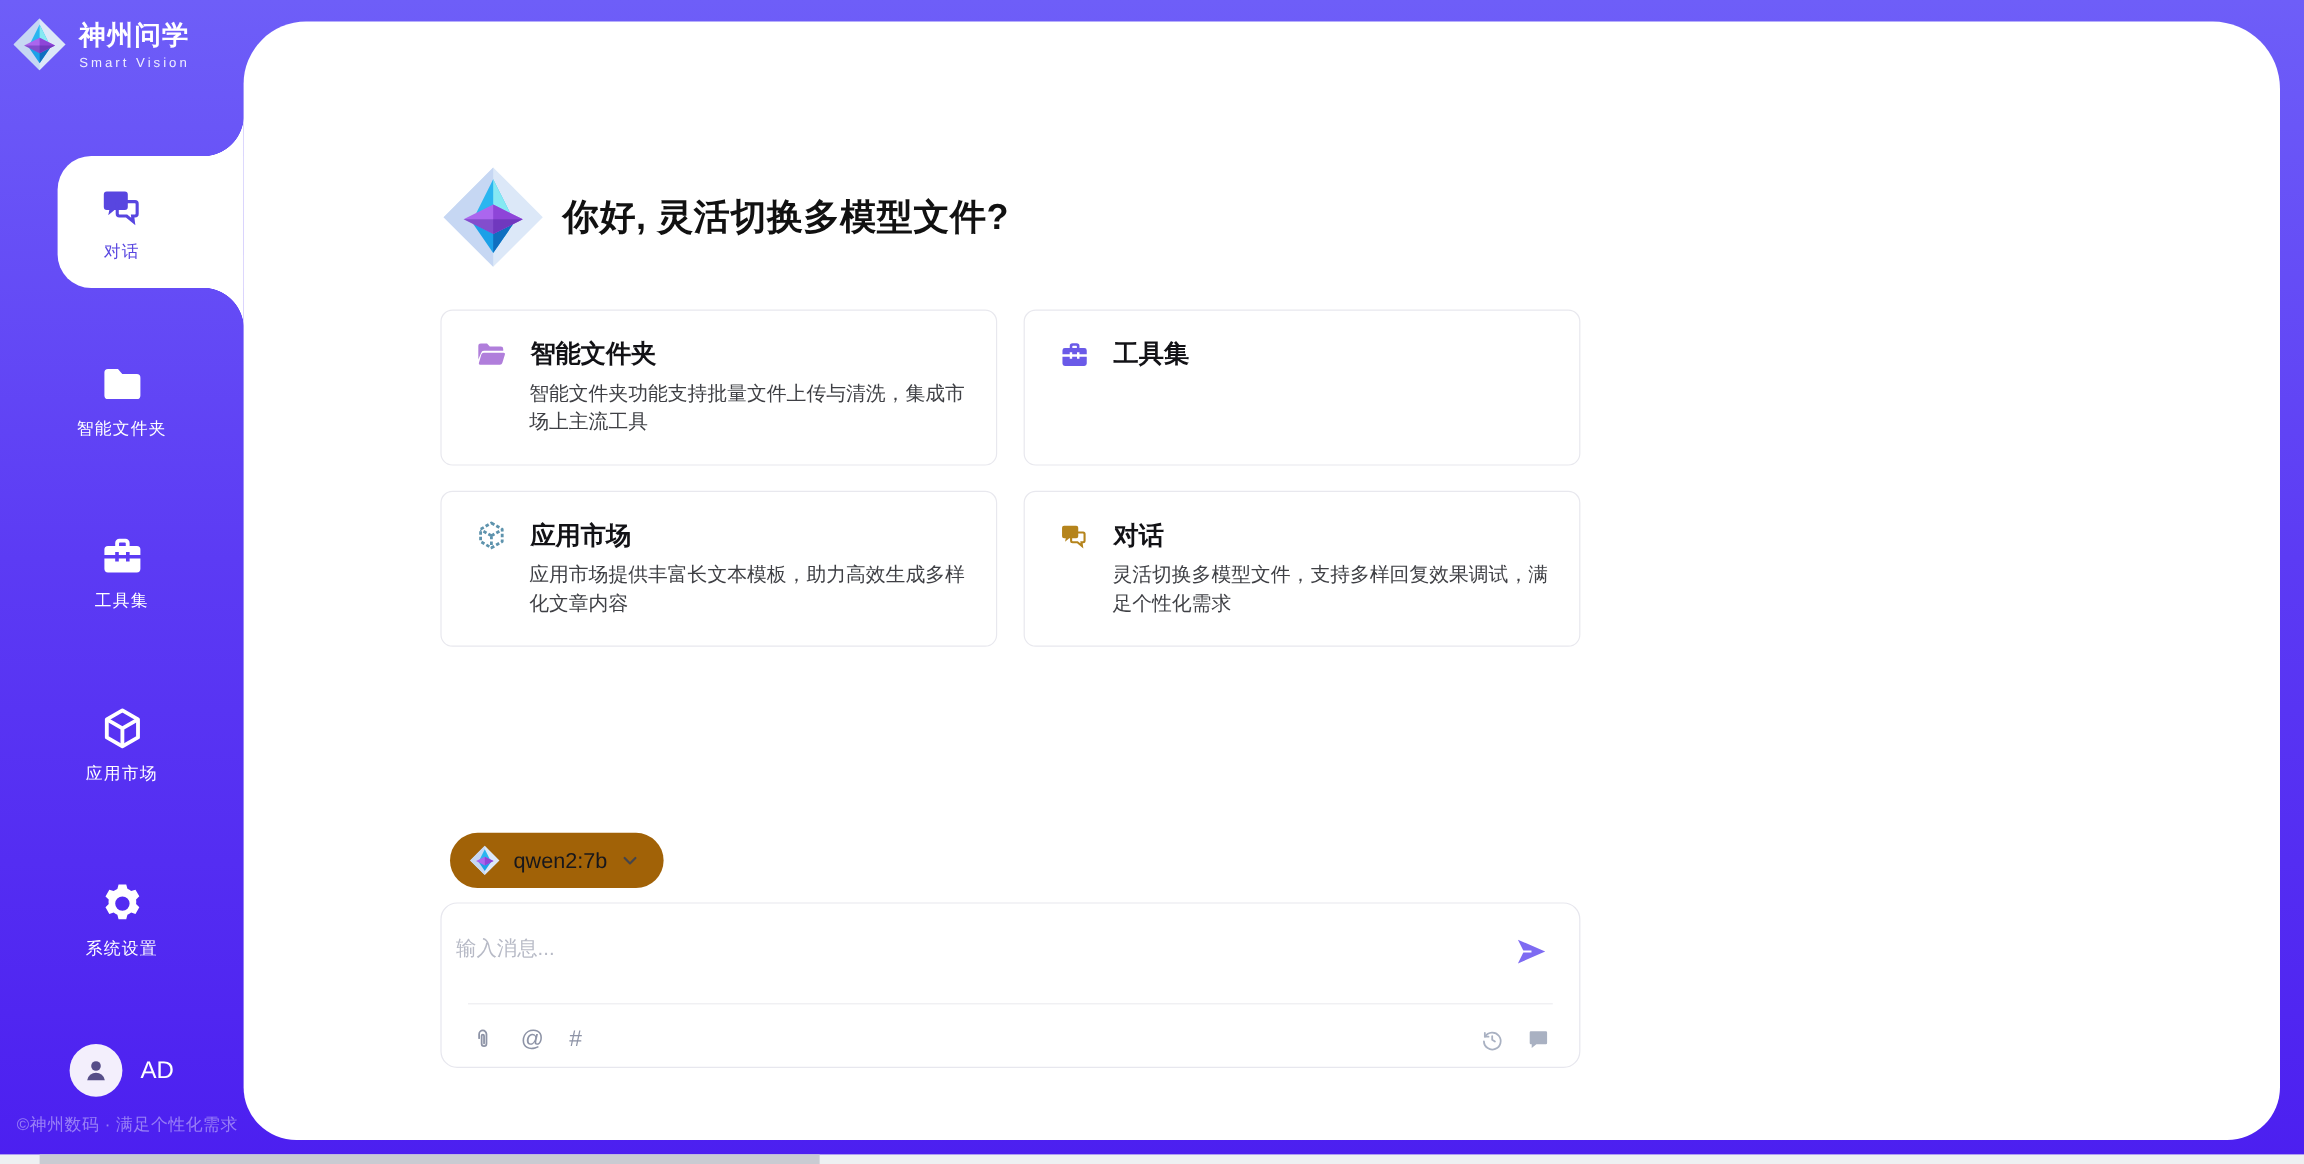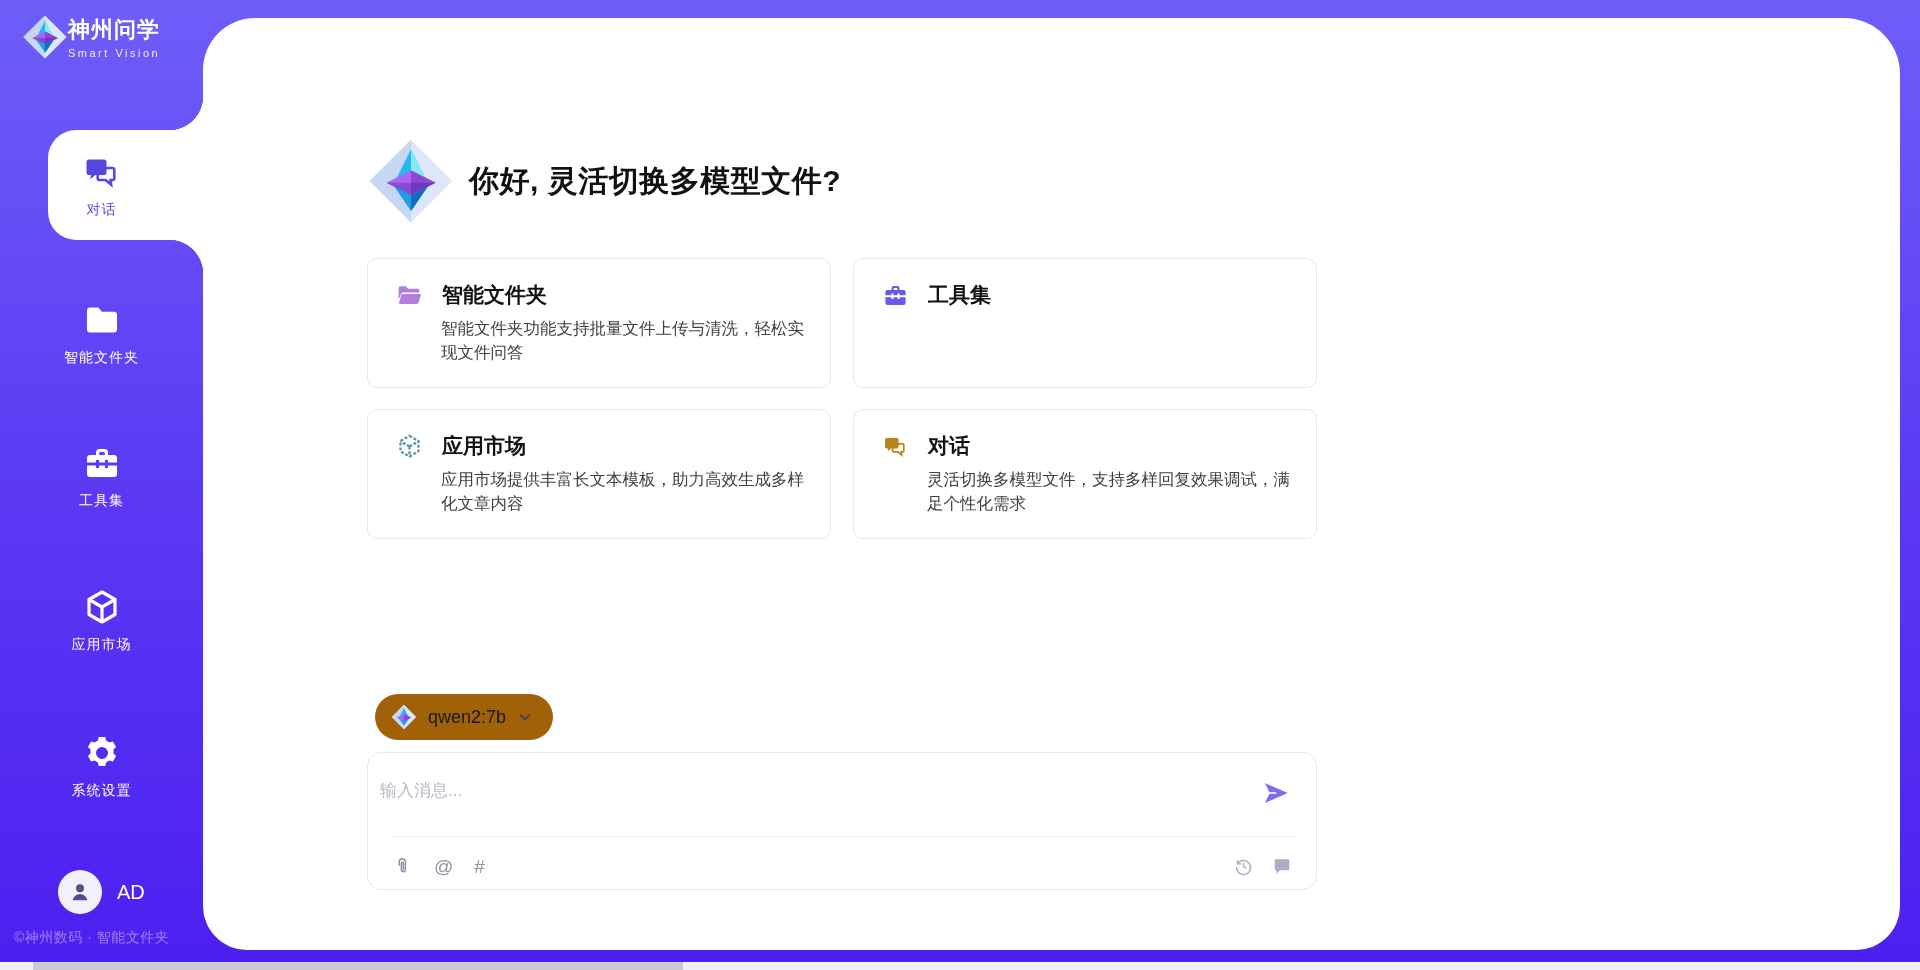--- a/index.html
+++ b/index.html
@@ -19,7 +19,7 @@
 
   
   .sidebar { position:absolute; left:0; top:0; width:203px; height:100%; }
-  .logo-row { position:absolute; top:14px; left:22px; display:flex; align-items:center; }
+  .logo-row { position:absolute; top:14px; left:10px; display:flex; align-items:center; gap:10px; }
   .logo-text .t1 { color:#fff; font-size:22px; font-weight:bold; letter-spacing:1px; }
   .logo-text .t2 { color:#eef; font-size:11px; letter-spacing:2.5px; margin-top:2px; }
 

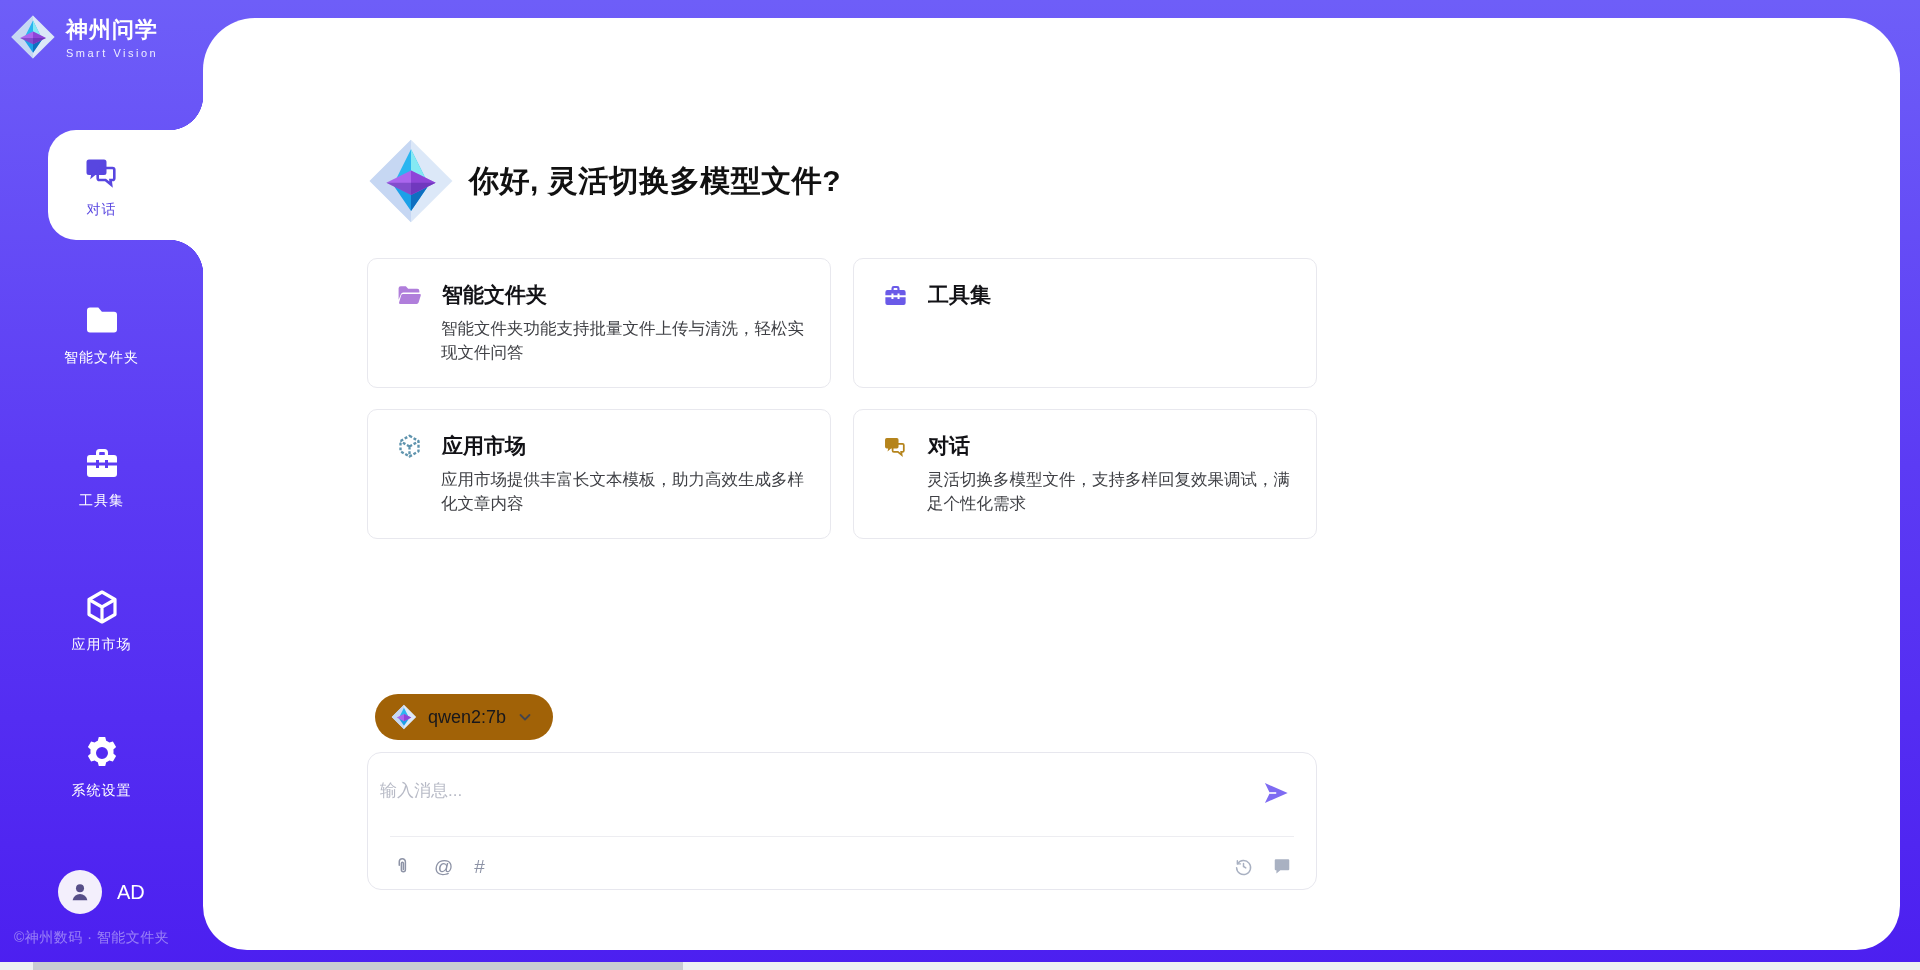--- a/index.html
+++ b/index.html
@@ -214,7 +214,7 @@
       </svg>
       <div class="card-title">智能文件夹</div>
     </div>
-    <div class="card-desc">智能文件夹功能支持批量文件上传与清洗，轻松实现文件问答</div>
+    <div class="card-desc">智能文件夹功能支持批量文件上传与清洗，集成市场上主流工具</div>
   </div>
 
   <div class="card">

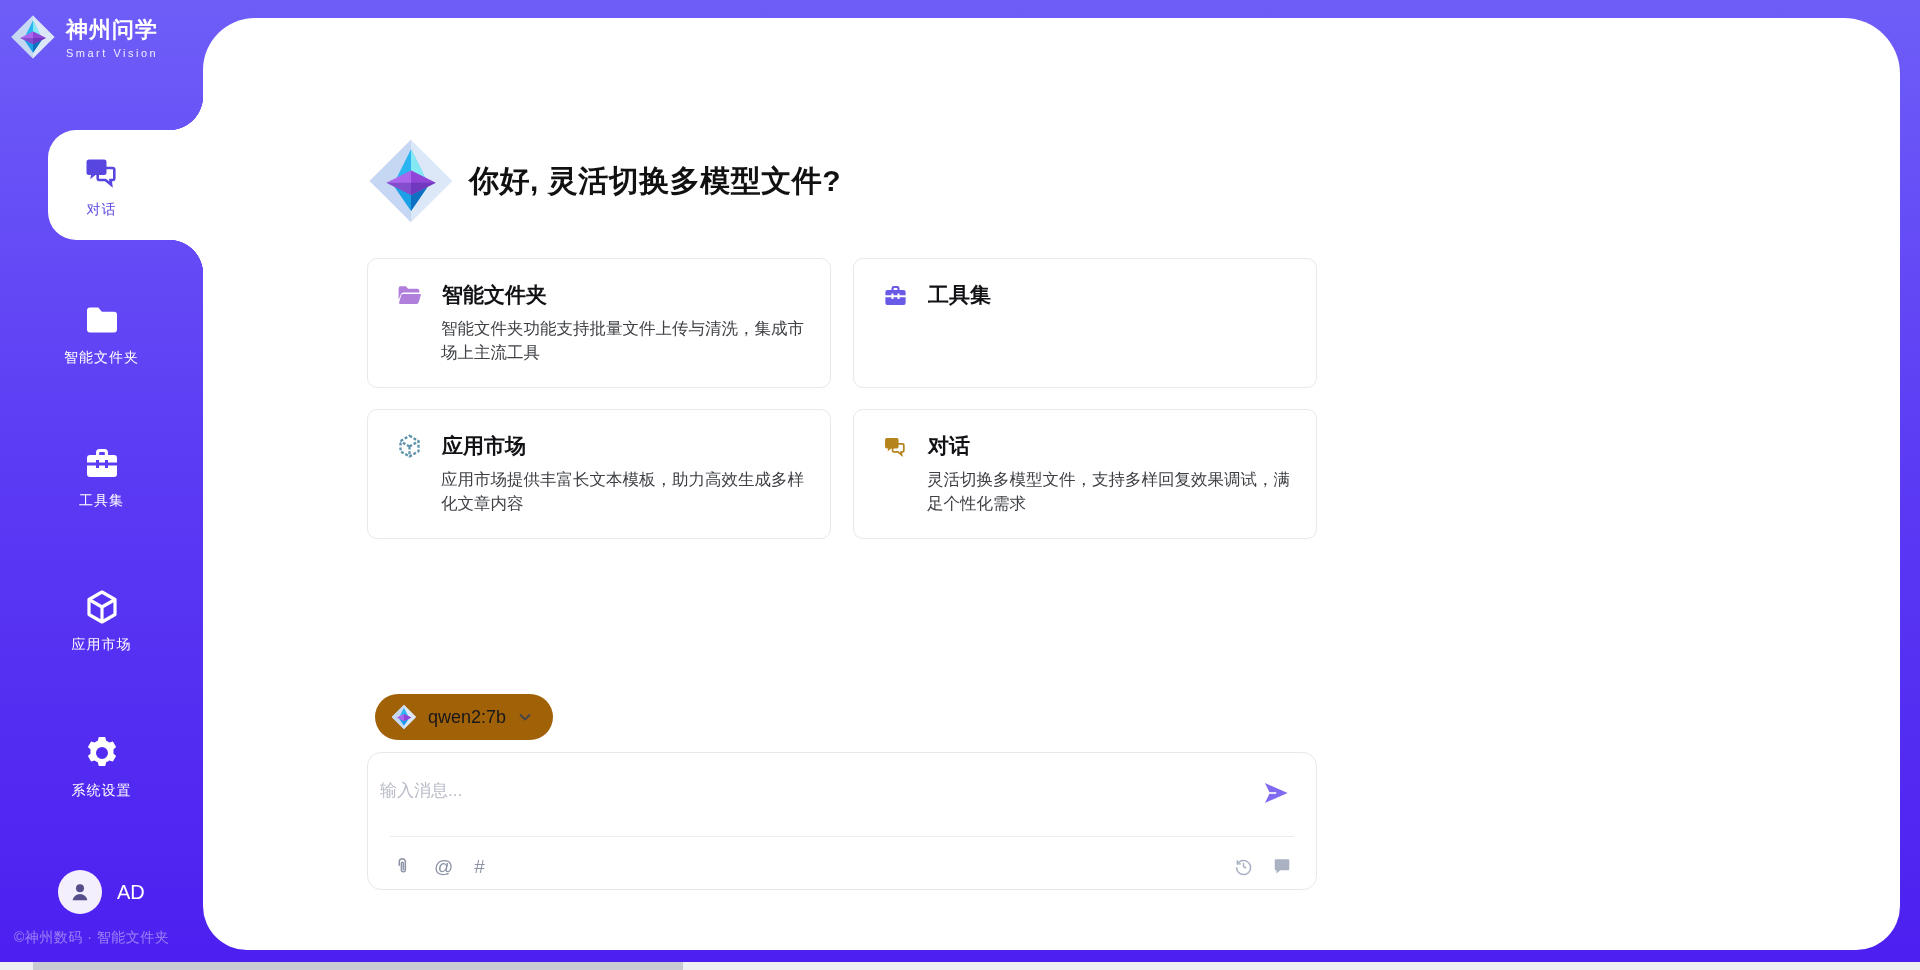--- a/index.html
+++ b/index.html
@@ -186,7 +186,7 @@
     <div class="user-name">AD</div>
   </div>
 
-  <div class="side-footer">©神州数码 · 智能文件夹</div>
+  <div class="side-footer">©神州数码 · 满足个性化需求</div>
 </div>
 
 <div class="greeting">

